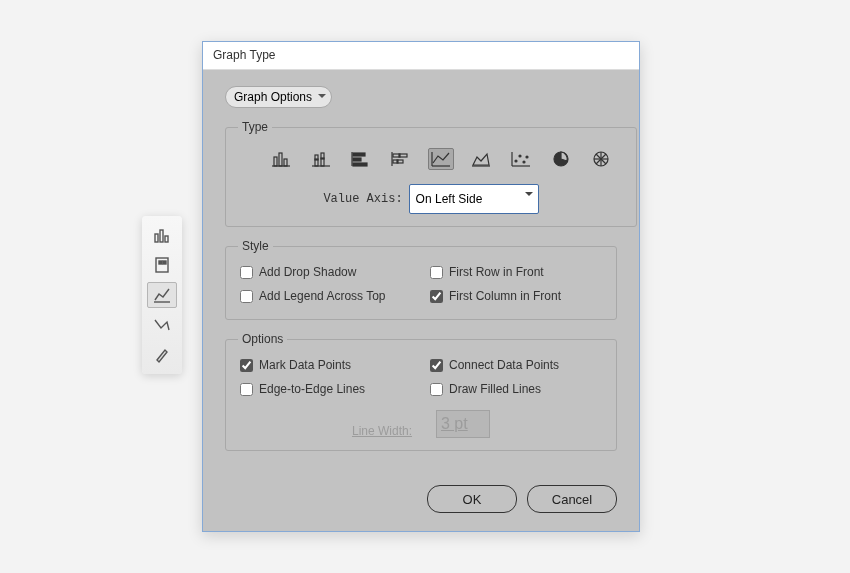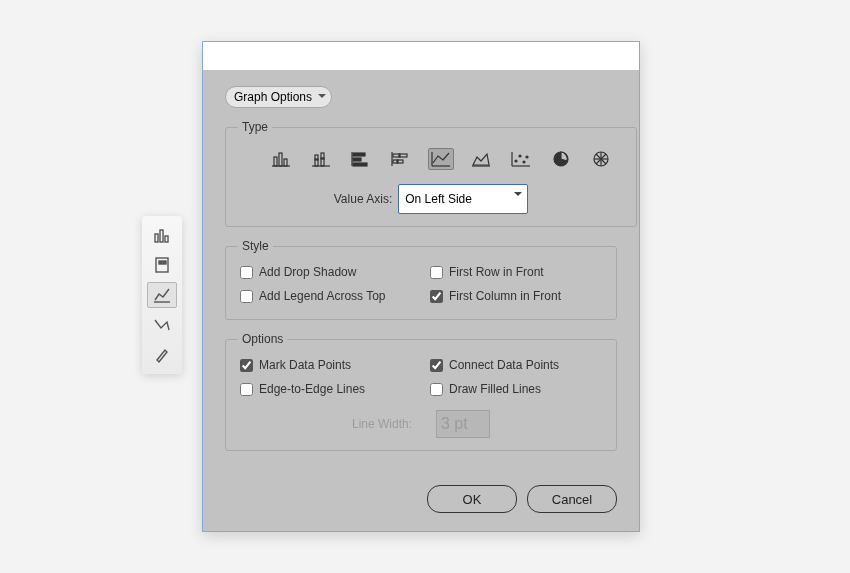--- a/index.html
+++ b/index.html
@@ -83,6 +83,9 @@
 </div>
 
 <div class="dialog">
+  <div class="dialog-titlebar">
+    <span>Graph Type</span>
+  </div>
   <div class="dialog-body">
 
     <span class="select-wrap">

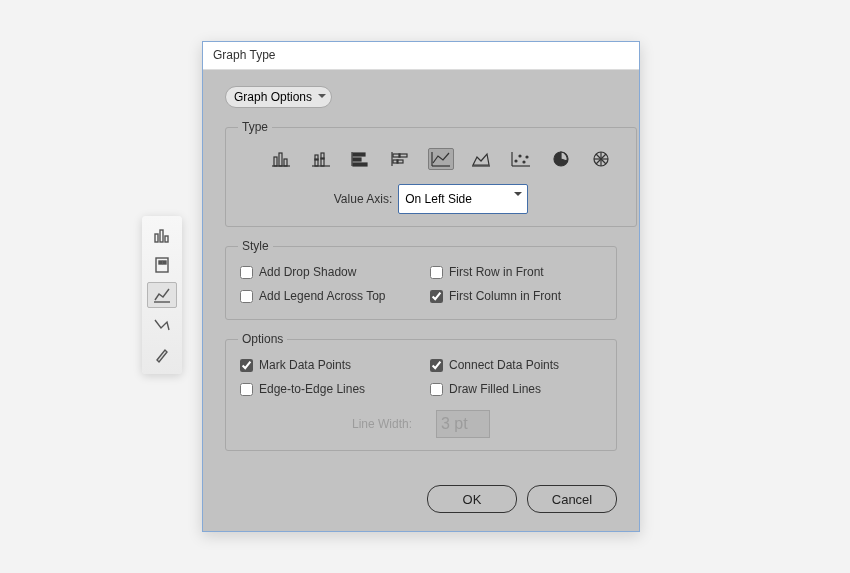--- a/index.html
+++ b/index.html
@@ -32,7 +32,7 @@
   .type-icon svg { width:20px; height:16px; stroke:#333; fill:#333; stroke-width:1.2; }
 
   .axis-row { display:flex; align-items:center; justify-content:center; gap:6px; margin-top:4px; }
-  .axis-label { font-size:12px; color:#333; }
+  .axis-label { font-size:12px; color:#333;font-family:Liberation Mono, monospace; }
   .axis-select { height:30px; width:130px; font-size:12px; background:#fff; border:1px solid #436ea8; border-radius:2px; padding:0 18px 0 6px; appearance:none; }
   .select-wrap.blue::after { border-top-color:#444; }
 

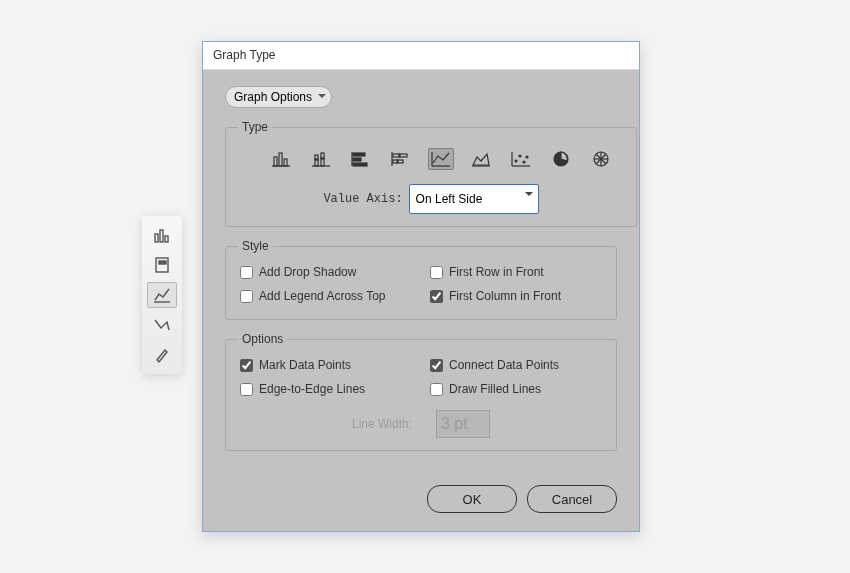--- a/index.html
+++ b/index.html
@@ -40,7 +40,7 @@
   .chk { display:flex; align-items:center; gap:6px; font-size:12px; color:#333; }
   .chk input { width:13px; height:13px; margin:0; accent-color:#555; }
 
-  .linewidth-row { display:flex; align-items:center; justify-content:center; gap:24px; margin-top:10px; font-size:12px; color:#9c9c9c; }
+  .linewidth-row { display:flex; align-items:flex-end; justify-content:center; gap:24px; margin-top:10px; font-size:12px; color:#9c9c9c;text-decoration:underline; }
   .linewidth-input { width:54px; height:20px; background:#b7b7b7; border:1px solid #a2a2a2; color:#9c9c9c; font-size:16px; padding:13px 4px; }
 
   .button-row { position:absolute; right:22px; bottom:18px; display:flex; gap:10px; }

